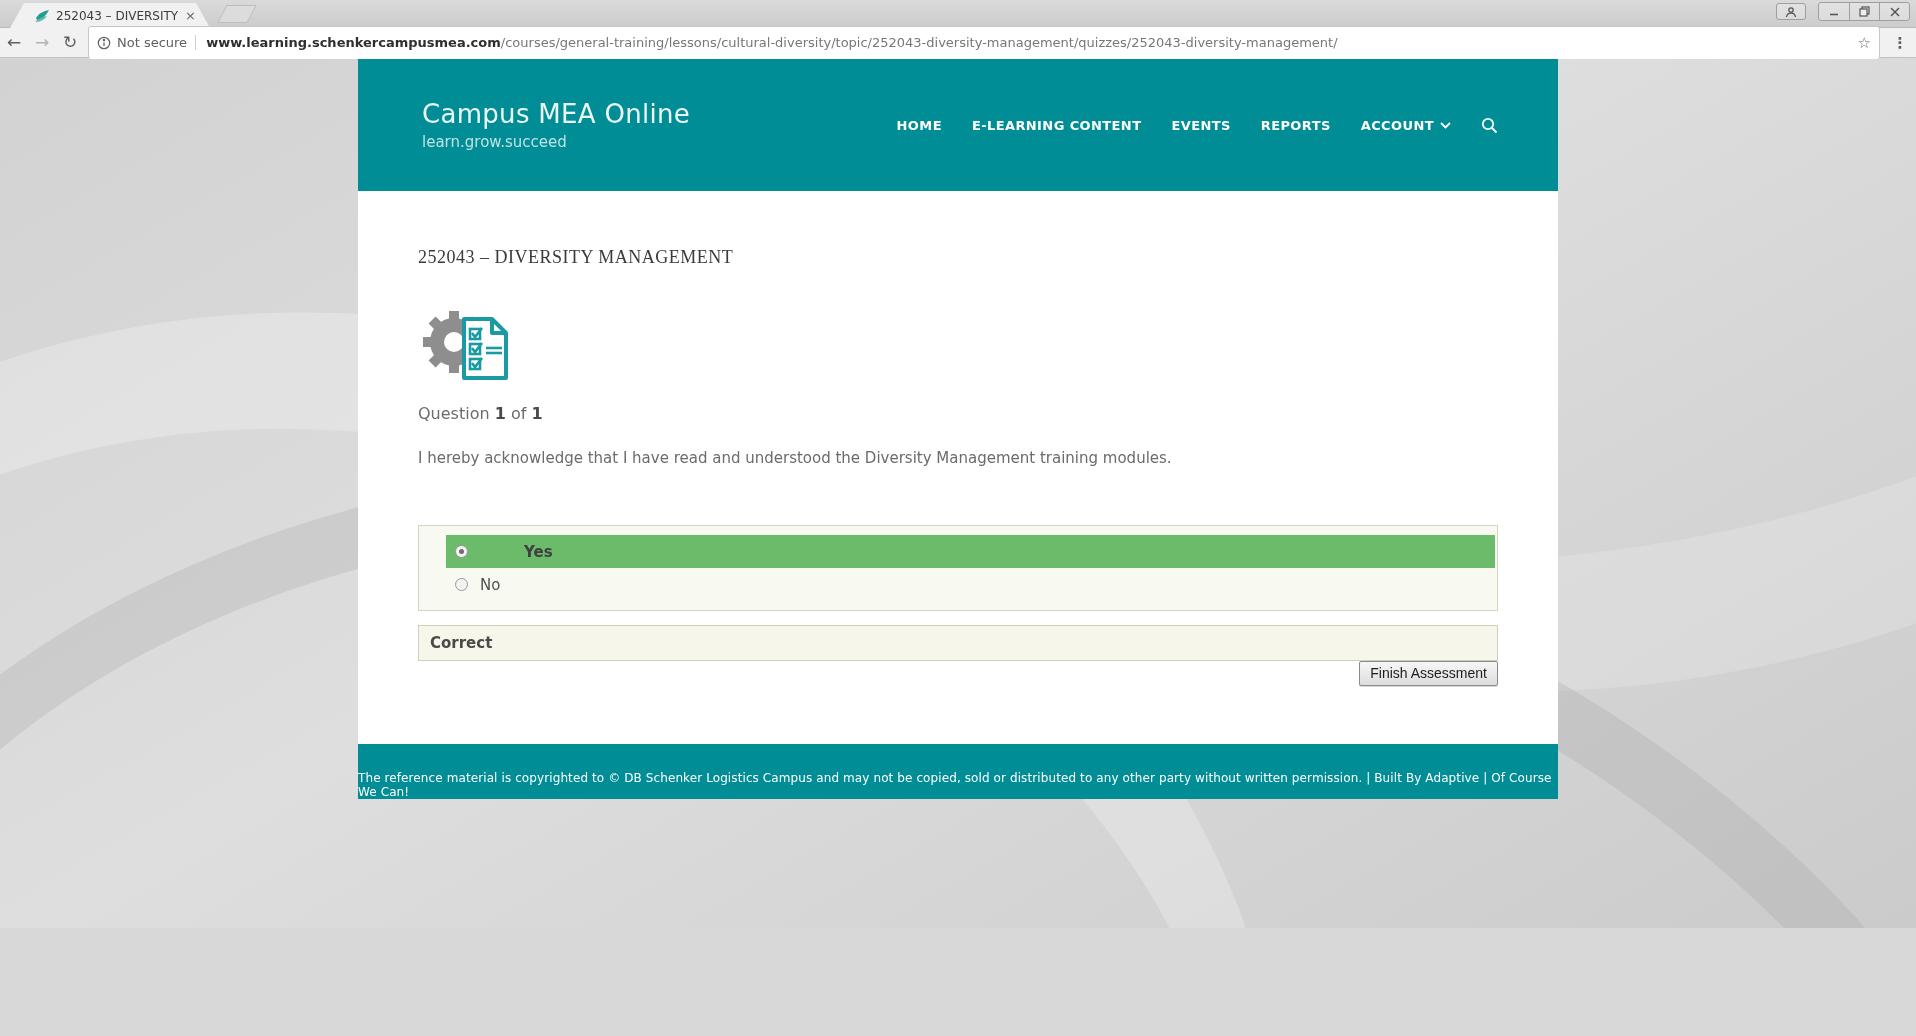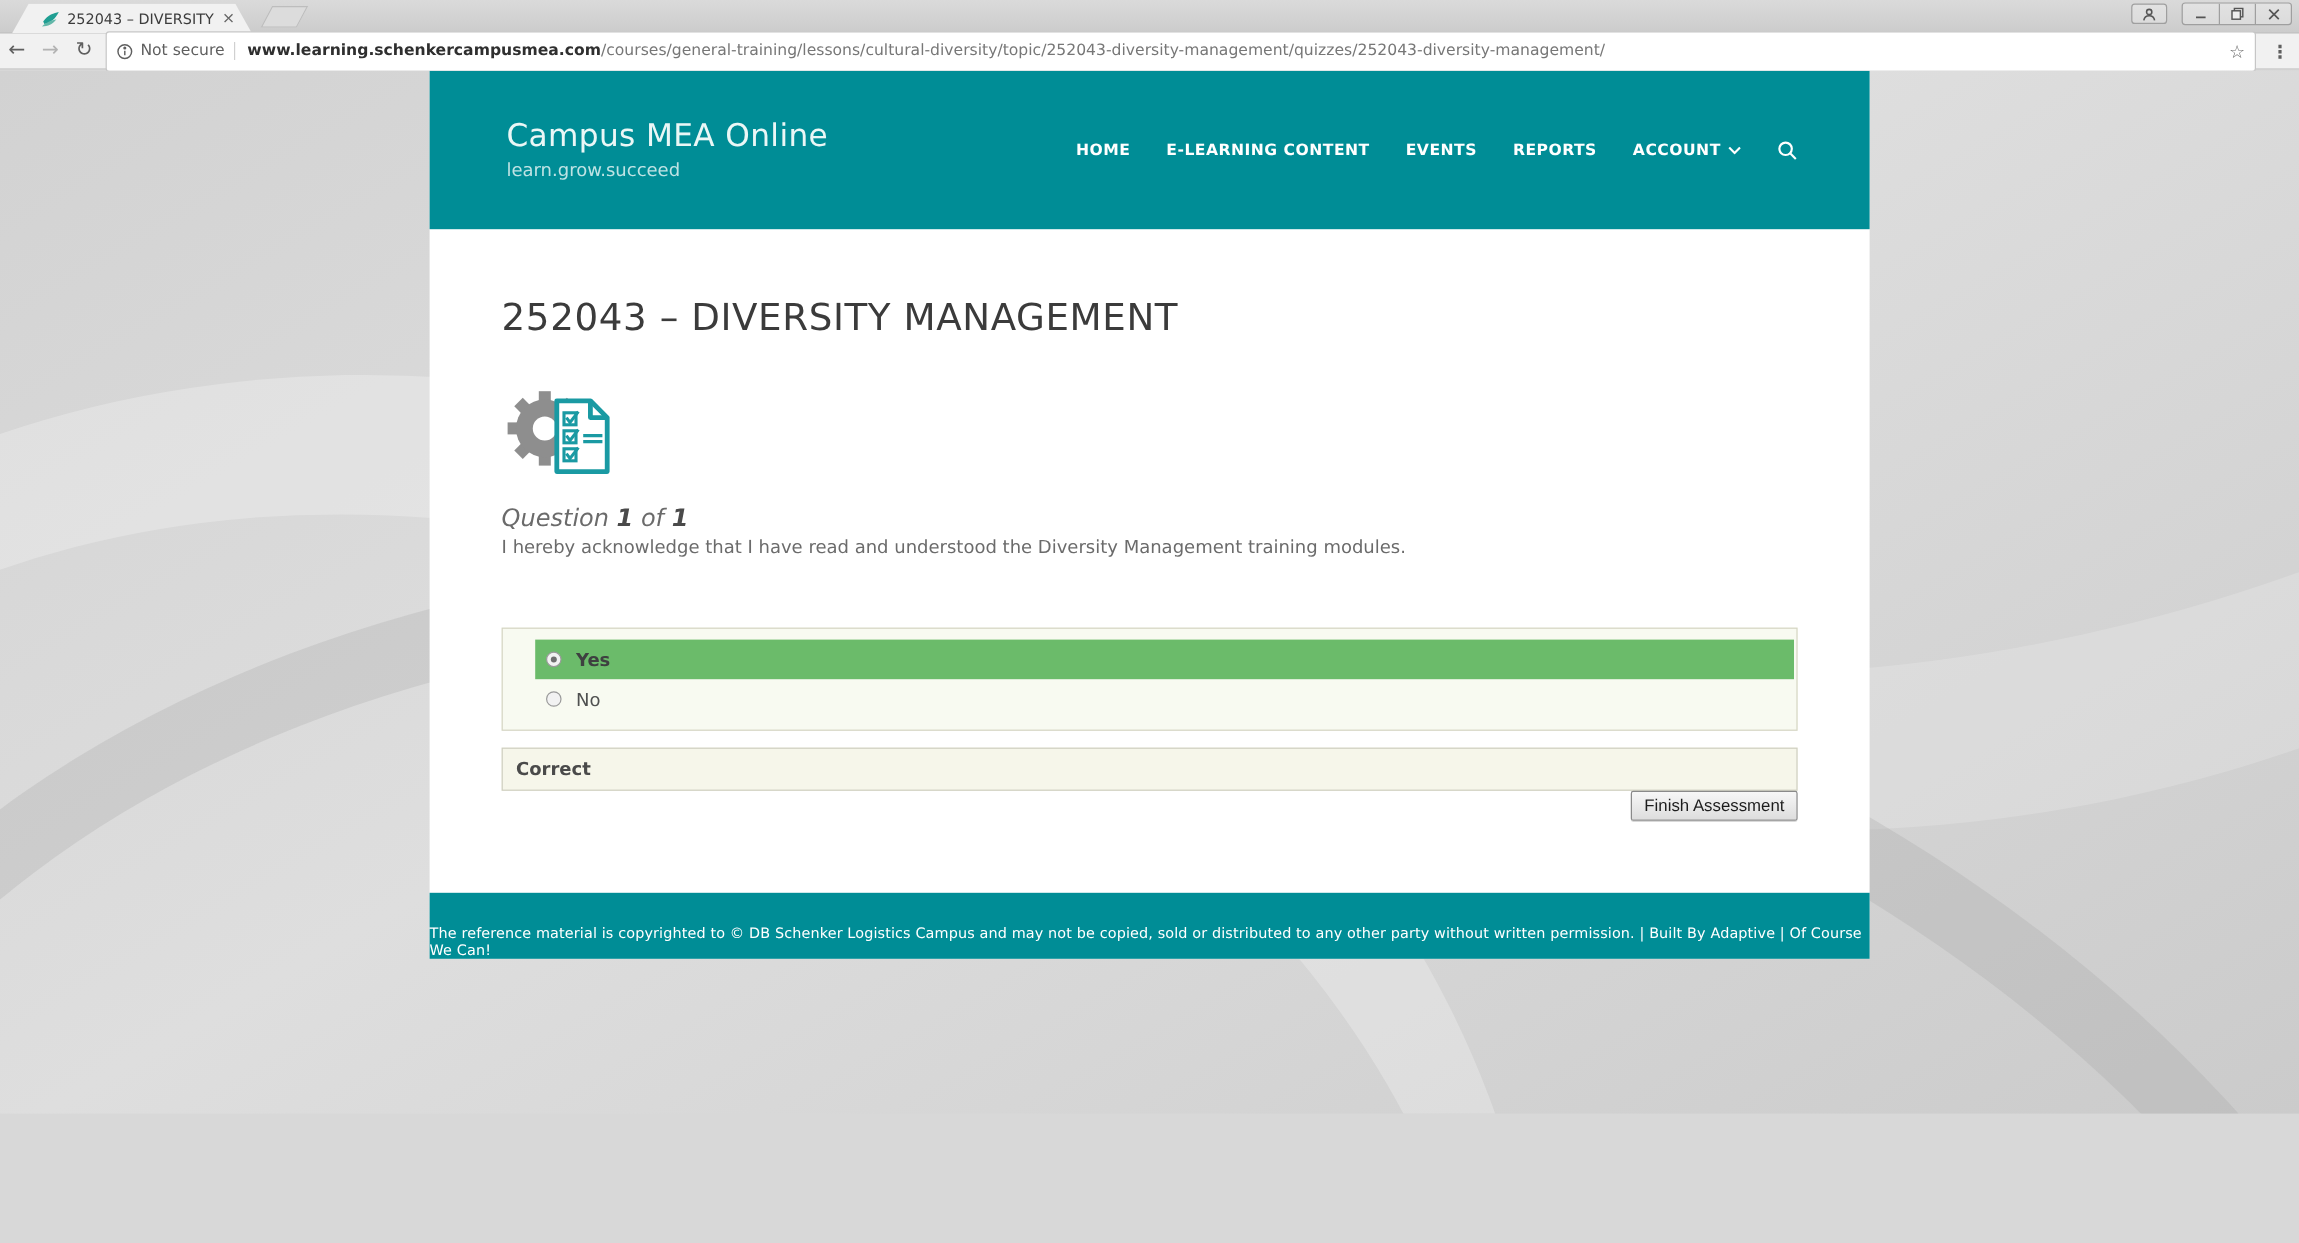--- a/index.html
+++ b/index.html
@@ -65,7 +65,7 @@
 
   
   .content{padding:56px 60px 0 60px;color:#6b6b6b;}
-  h1.page-title{font-size:31px;font-weight:normal;color:#3b3b3b;letter-spacing:.5px;}
+  h1.page-title{font-size:18px;font-weight:normal;color:#3b3b3b;letter-spacing:.5px;font-family:Liberation Serif, serif;}
   .quiz-icon{margin:38px 0 22px 2px;}
   .qprogress{font-size:20px;color:#6b6b6b;margin-bottom:4px;font-style:italic;}
   .qprogress b{color:#4a4a4a;}

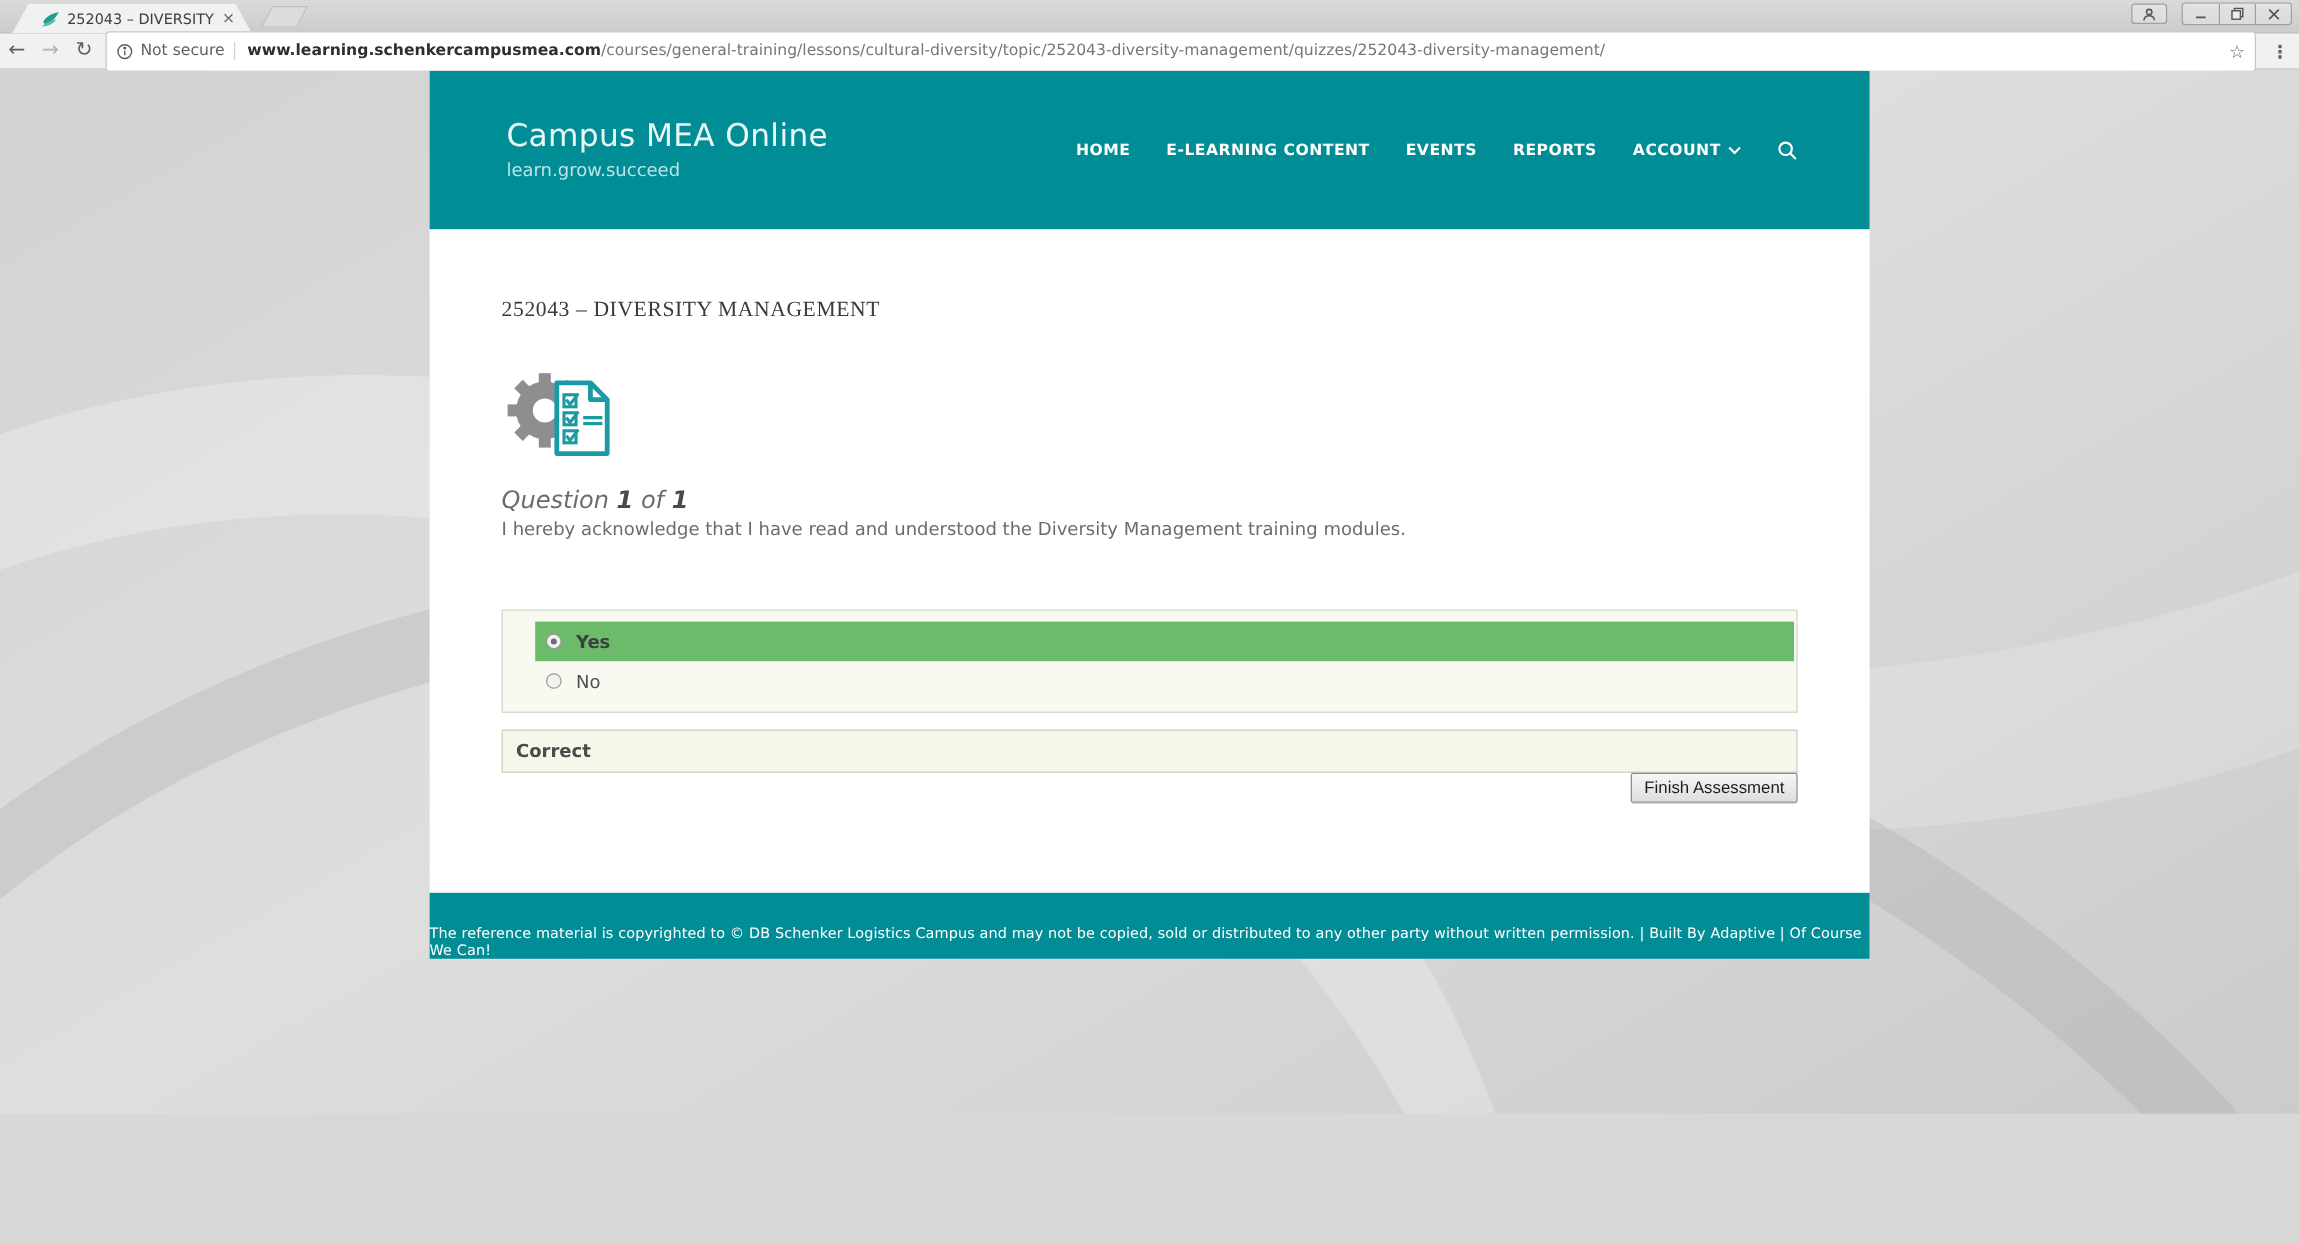--- a/index.html
+++ b/index.html
@@ -67,7 +67,7 @@
   .content{padding:56px 60px 0 60px;color:#6b6b6b;}
   h1.page-title{font-size:18px;font-weight:normal;color:#3b3b3b;letter-spacing:.5px;font-family:Liberation Serif, serif;}
   .quiz-icon{margin:38px 0 22px 2px;}
-  .qprogress{font-size:20px;color:#6b6b6b;margin-bottom:4px;font-style:italic;}
+  .qprogress{font-size:16px;color:#6b6b6b;margin-bottom:26px;}
   .qprogress b{color:#4a4a4a;}
   .qtext{font-size:15px;color:#6b6b6b;margin-bottom:58px;}
   .options{border:1px solid var(--cream-border);background:var(--cream);padding:9px 2px;}

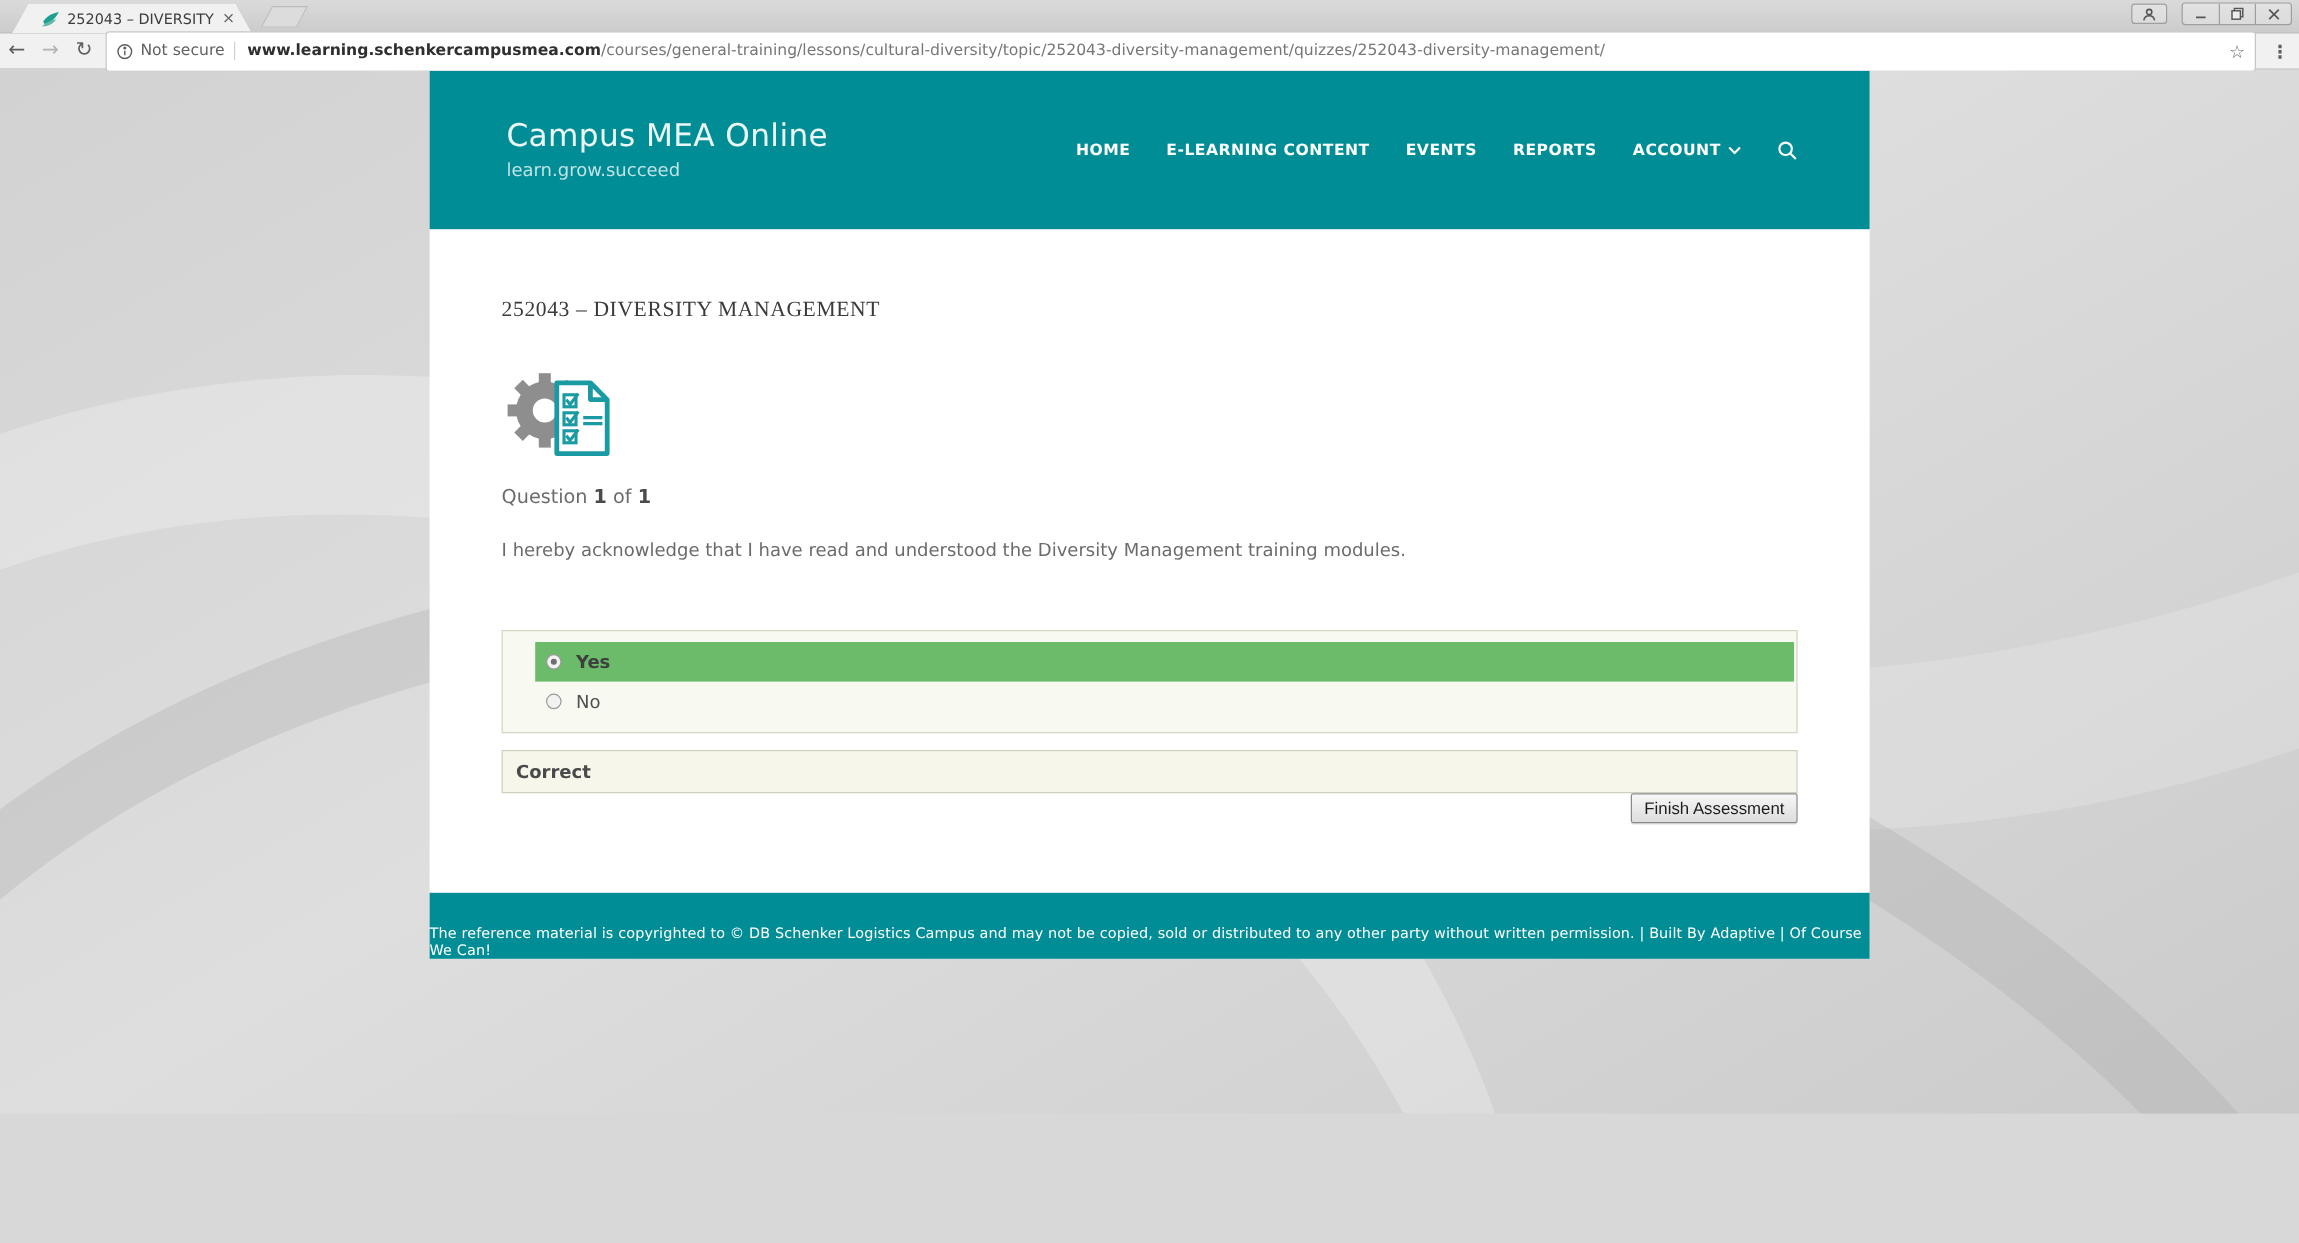--- a/index.html
+++ b/index.html
@@ -72,7 +72,7 @@
   .qtext{font-size:15px;color:#6b6b6b;margin-bottom:58px;}
   .options{border:1px solid var(--cream-border);background:var(--cream);padding:9px 2px;}
   .optrow{height:33px;display:flex;align-items:center;margin-left:25px;font-size:15px;color:#4f5050;}
-  .optrow.correct-sel{background:var(--green);font-weight:600;color:#3e4040;}
+  .optrow.correct-sel{background:var(--green);font-weight:600;color:#3e4040;gap:44px;}
   .radio{width:13px;height:13px;border-radius:50%;background:#f2f2f2;border:1px solid #9a9a9a;
     margin:0 12px 0 9px;position:relative;flex:none;}
   .radio.checked::after{content:"";position:absolute;left:3px;top:3px;width:5px;height:5px;

